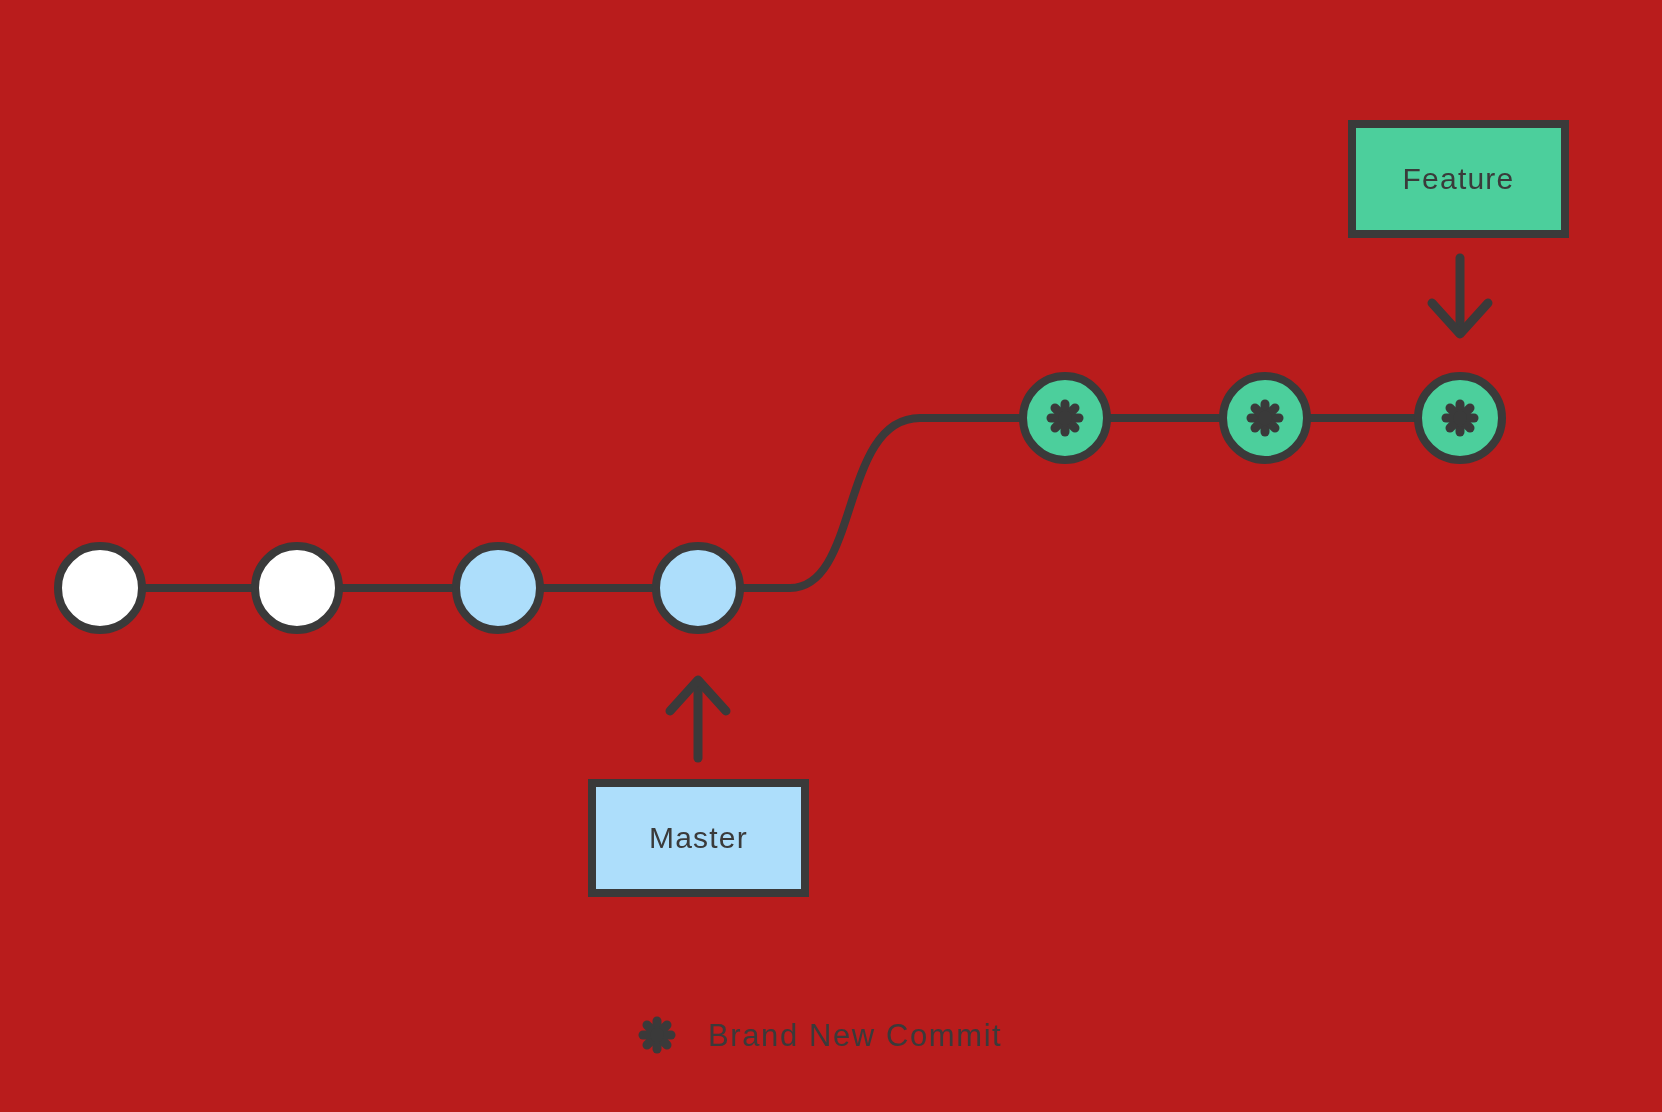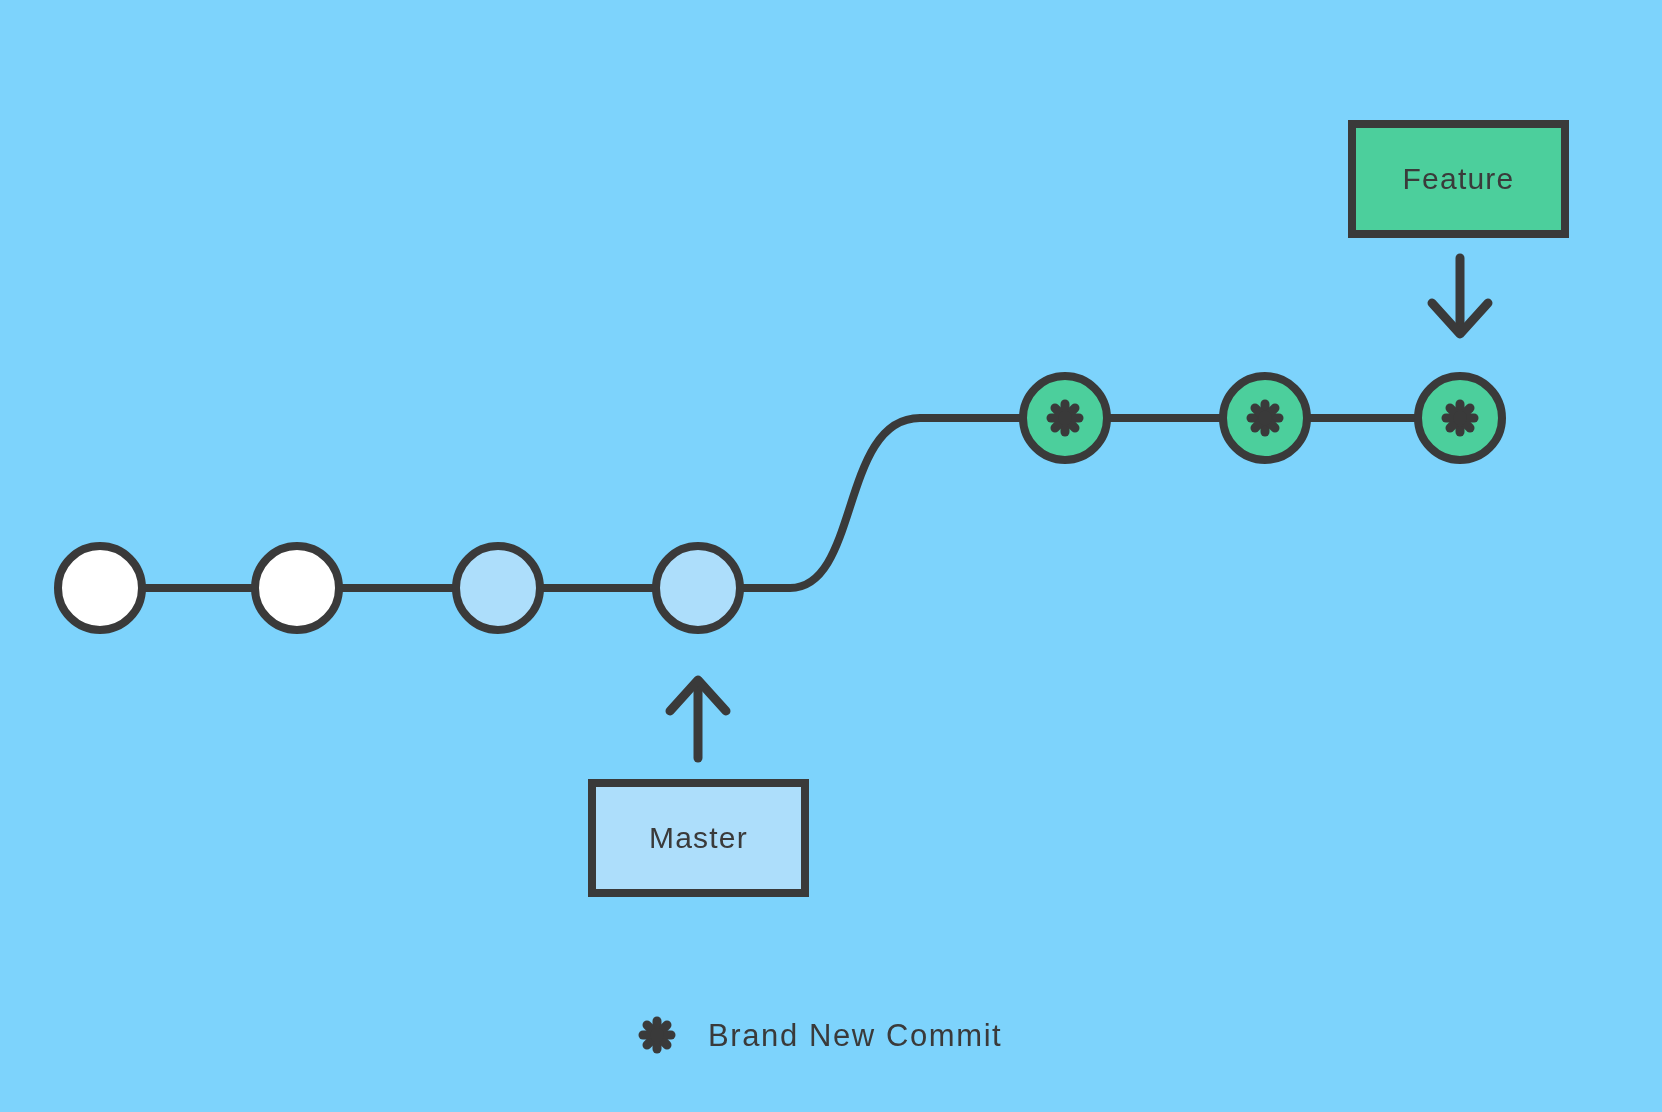--- a/index.html
+++ b/index.html
@@ -15,7 +15,7 @@
     position: relative;
     width: 1662px;
     height: 1112px;
-    background: #7dd3fc;
+    background: #b91c1c;
     overflow: hidden;
   }
   #diagram-svg {

